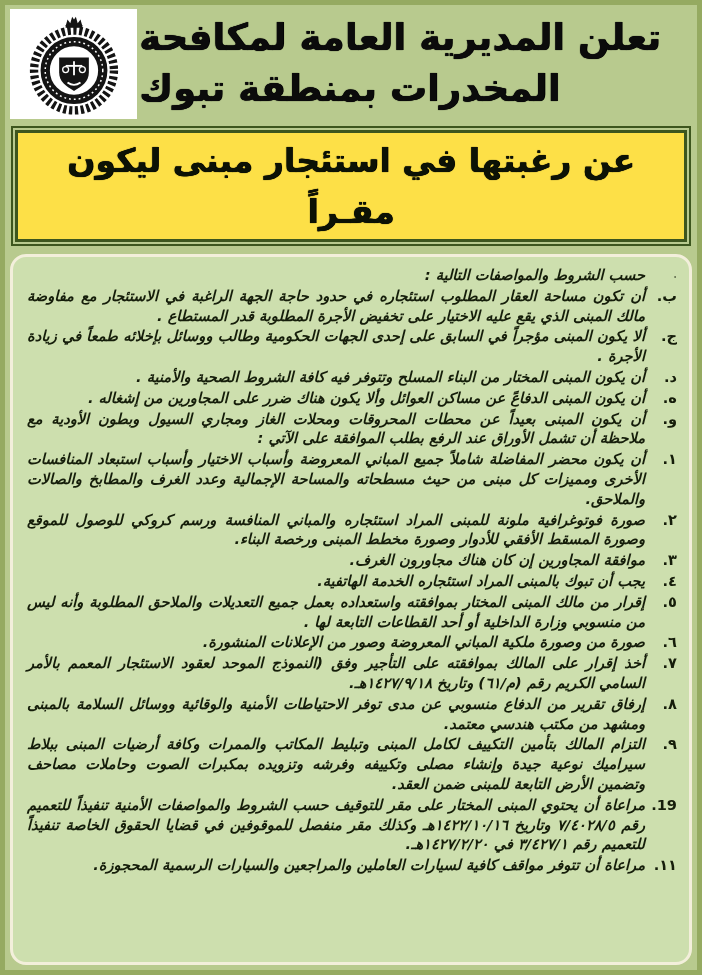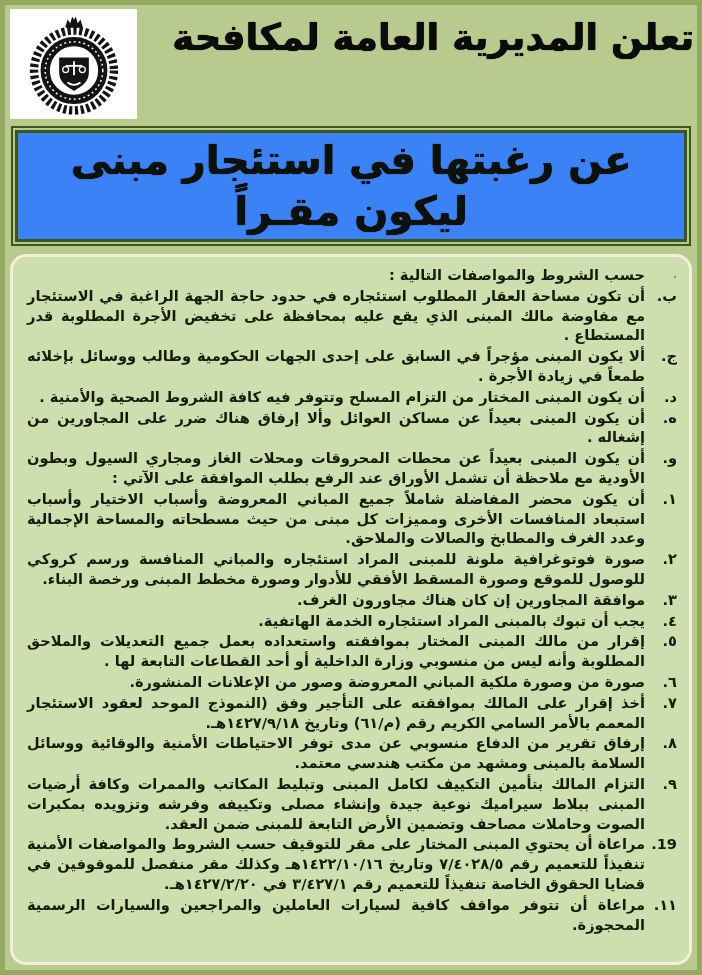--- a/index.html
+++ b/index.html
@@ -10,7 +10,7 @@
   .hdr{display:flex;flex-direction:row;height:114px;flex:none;}
   .logo-box{flex:none;width:127px;height:110px;background:#ffffff;margin:1px 2px;display:flex;align-items:center;justify-content:center;}
   .logo-box svg{width:120px;height:104px;}
-  .hdr-title{flex:1;text-align:right;direction:rtl;color:#0b0b0b;font-weight:bold;
+  .hdr-title{flex:1;text-align:left;direction:rtl;color:#0b0b0b;font-weight:bold;
              font-size:37px;line-height:51px;padding-top:4px;text-shadow:0 0 1px #000,0.6px 0 0 #000;}
   
   .box2{margin:4px 3px 2px;border:2px solid #3d561e;padding:2px;flex:none;}

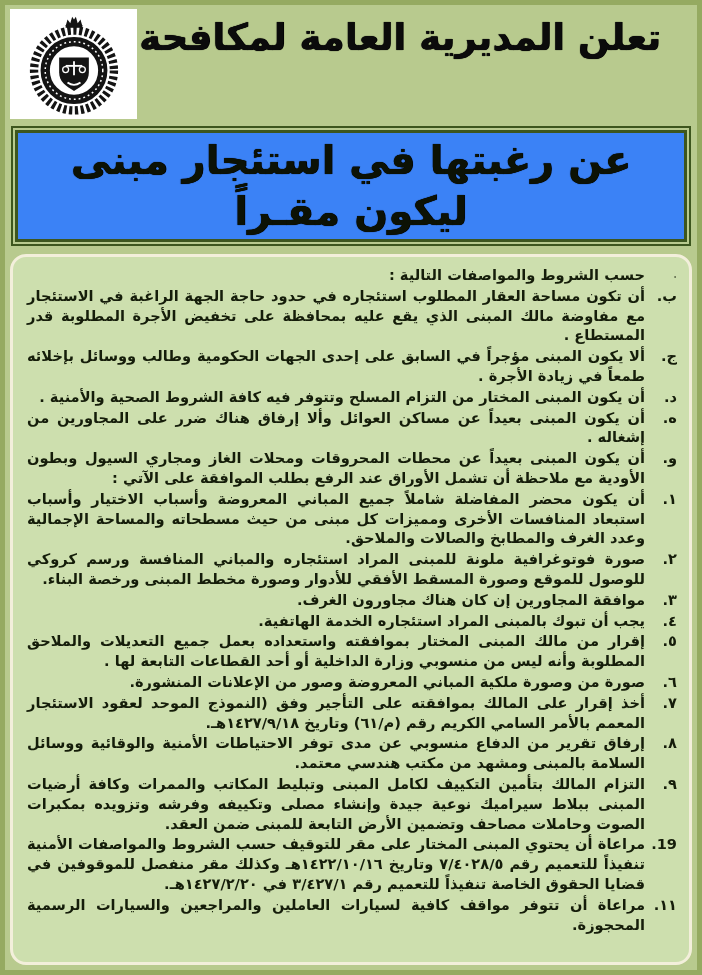--- a/index.html
+++ b/index.html
@@ -57,6 +57,7 @@
       </div>
       <div class="hdr-title">
         <div>تعلن المديرية العامة لمكافحة</div>
+        <div>المخدرات بمنطقة تبوك</div>
       </div>
     </div>
 

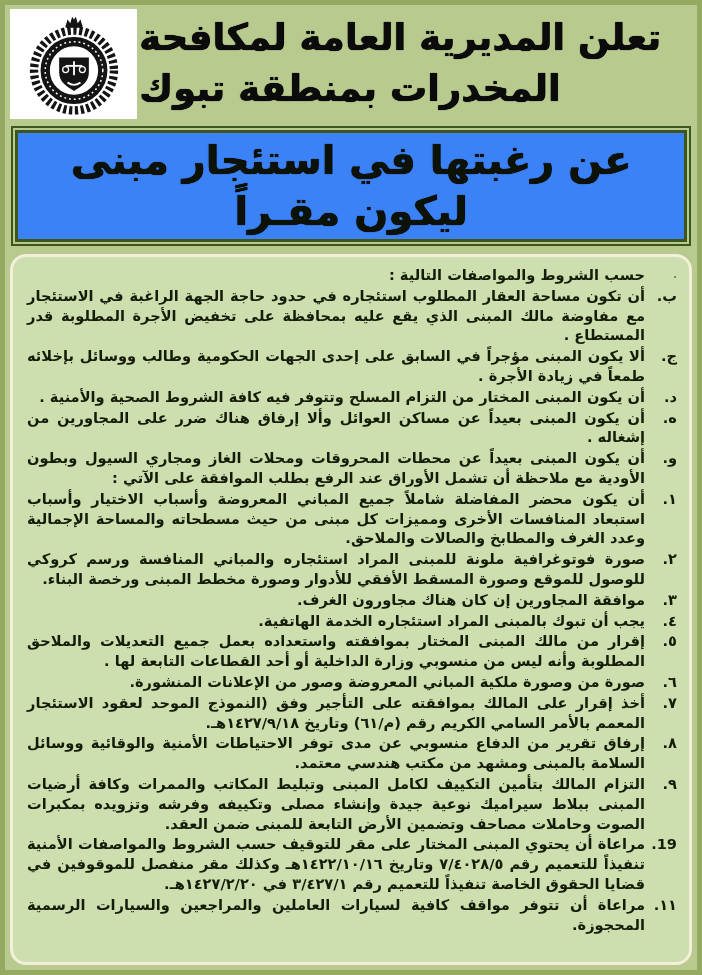--- a/index.html
+++ b/index.html
@@ -14,8 +14,8 @@
              font-size:37px;line-height:51px;padding-top:4px;text-shadow:0 0 1px #000,0.6px 0 0 #000;}
   
   .box2{margin:4px 3px 2px;border:2px solid #3d561e;padding:2px;flex:none;}
-  .box2-in{border:3px solid #3d561e;background:#3b82f6;text-align:center;direction:rtl;
-           color:#0c1205;font-weight:bold;font-size:40px;line-height:51px;padding:2px 4px;
+  .box2-in{border:3px solid #3d561e;background:#fde047;text-align:center;direction:rtl;
+           color:#0c1205;font-weight:bold;font-size:33px;line-height:51px;padding:2px 4px;
            text-shadow:0 0 1px #000,0.6px 0 0 #000;}
   
   .panel{flex:1;margin:6px 2px 2px;background:#cddfae;border:3px solid #f3efdb;border-radius:16px;

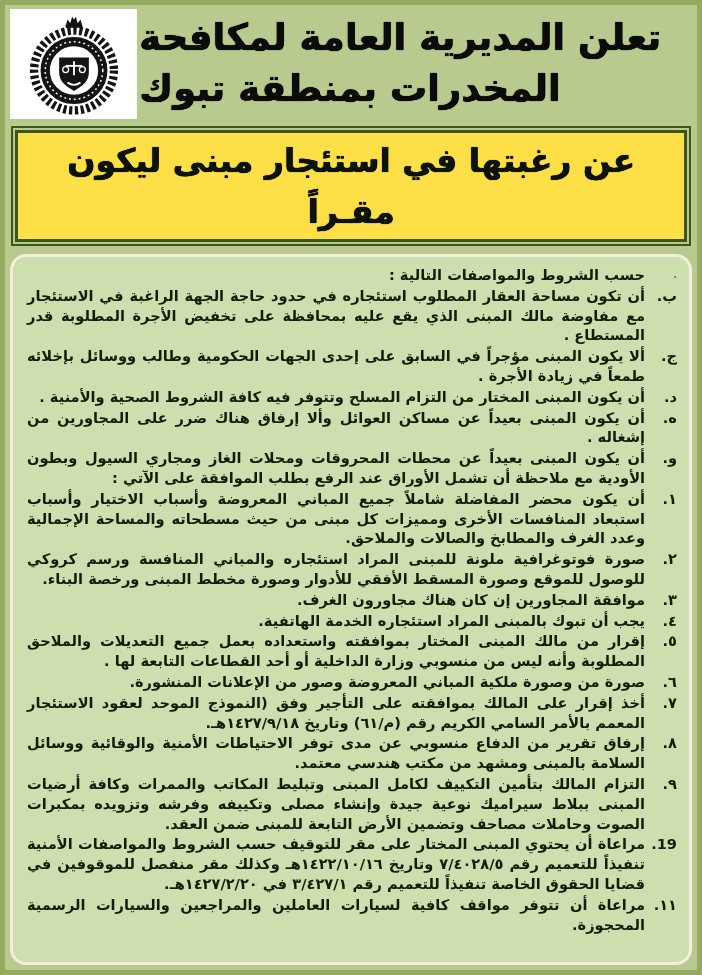--- a/index.html
+++ b/index.html
@@ -22,7 +22,7 @@
          padding:8px 8px 6px;direction:rtl;overflow:hidden;box-sizing:border-box;}
   .item{display:flex;direction:rtl;color:#151d0a;font-size:14.6px;line-height:19.8px;font-weight:bold;margin:0 0 1px;}
   .item .lbl{flex:0 0 36px;text-align:right;padding-right:4px;box-sizing:border-box;}
-  .item .txt{flex:1;text-align:justify;padding-left:6px;}
+  .item .txt{flex:1;text-align:justify;padding-left:6px;font-style:italic;}
   .item.intro .lbl{opacity:.5;font-size:10px;}
 </style>
 </head>

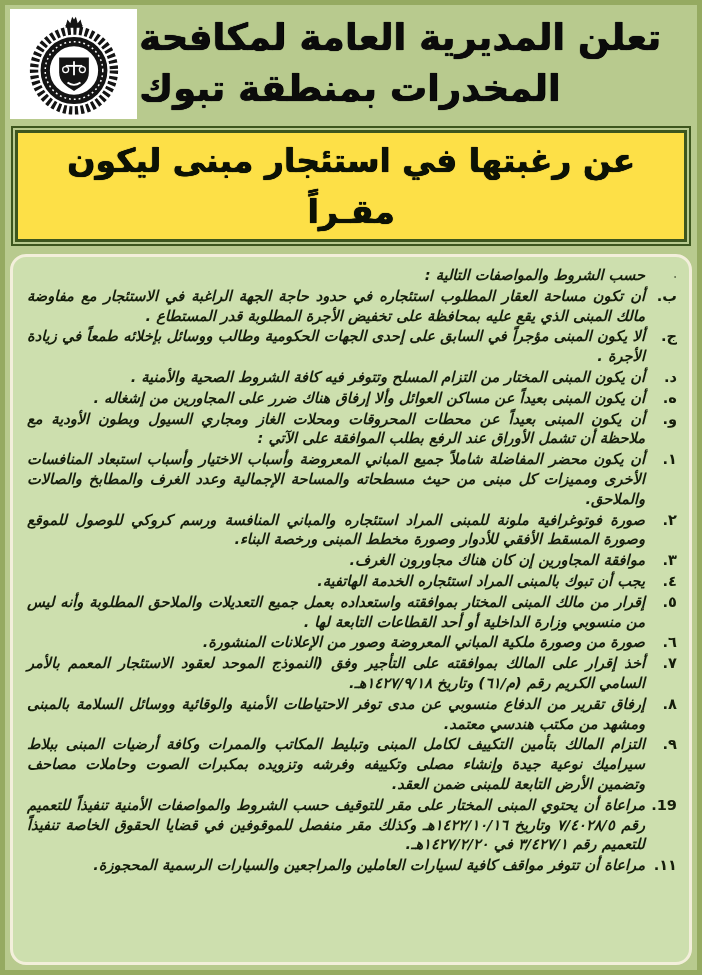--- a/index.html
+++ b/index.html
@@ -76,7 +76,7 @@
 
       <div class="item">
         <span class="lbl">ب.</span>
-        <span class="txt">أن تكون مساحة العقار المطلوب استئجاره في حدود حاجة الجهة الراغبة في الاستئجار مع مفاوضة مالك المبنى الذي يقع عليه بمحافظة على تخفيض الأجرة المطلوبة قدر المستطاع .</span>
+        <span class="txt">أن تكون مساحة العقار المطلوب استئجاره في حدود حاجة الجهة الراغبة في الاستئجار مع مفاوضة مالك المبنى الذي يقع عليه الاختيار على تخفيض الأجرة المطلوبة قدر المستطاع .</span>
       </div>
       <div class="item">
         <span class="lbl">ج.</span>

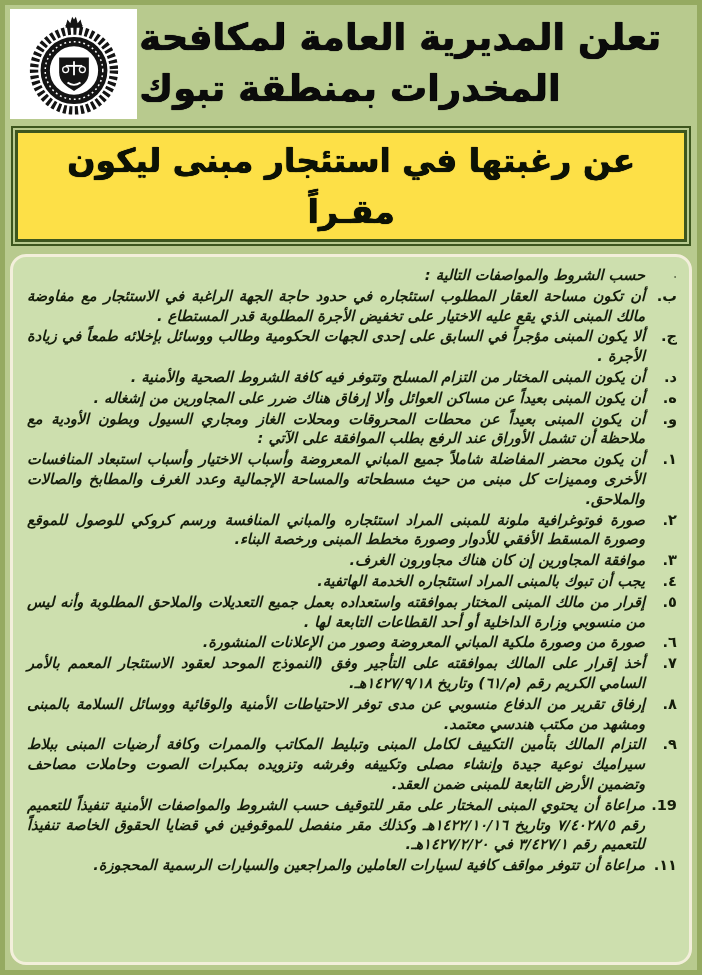--- a/index.html
+++ b/index.html
@@ -84,7 +84,7 @@
       </div>
       <div class="item">
         <span class="lbl">د.</span>
-        <span class="txt">أن يكون المبنى المختار من التزام المسلح وتتوفر فيه كافة الشروط الصحية والأمنية .</span>
+        <span class="txt">أن يكون المبنى المختار من البناء المسلح وتتوفر فيه كافة الشروط الصحية والأمنية .</span>
       </div>
       <div class="item">
         <span class="lbl">ه.</span>

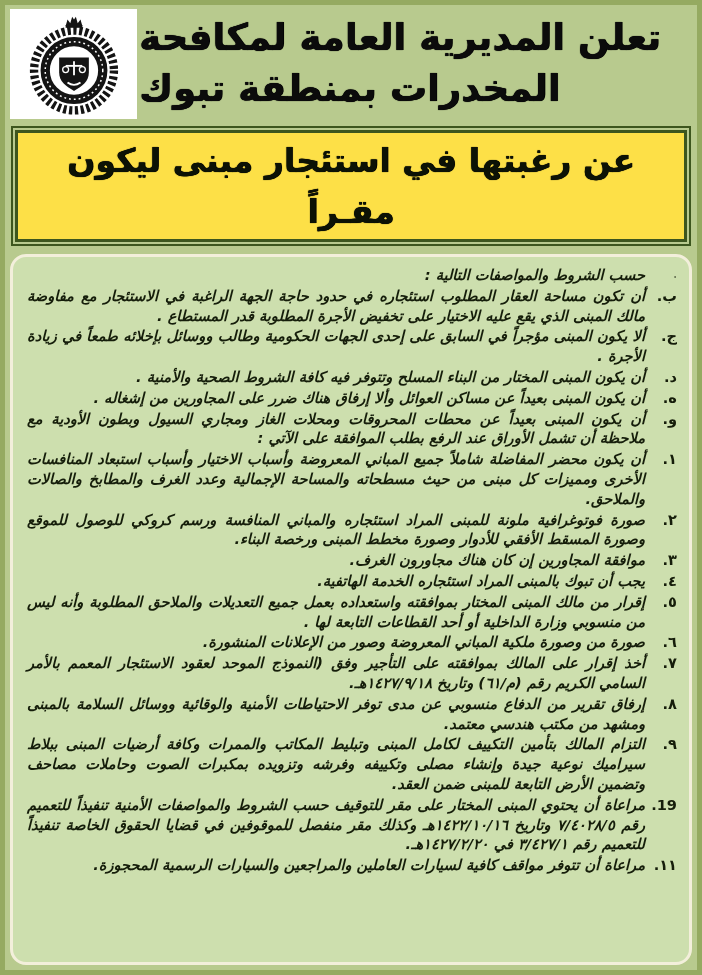--- a/index.html
+++ b/index.html
@@ -88,7 +88,7 @@
       </div>
       <div class="item">
         <span class="lbl">ه.</span>
-        <span class="txt">أن يكون المبنى بعيداً عن مساكن العوائل وألا إرفاق هناك ضرر على المجاورين من إشغاله .</span>
+        <span class="txt">أن يكون المبنى الدفاعً عن مساكن العوائل وألا يكون هناك ضرر على المجاورين من إشغاله .</span>
       </div>
       <div class="item">
         <span class="lbl">و.</span>

